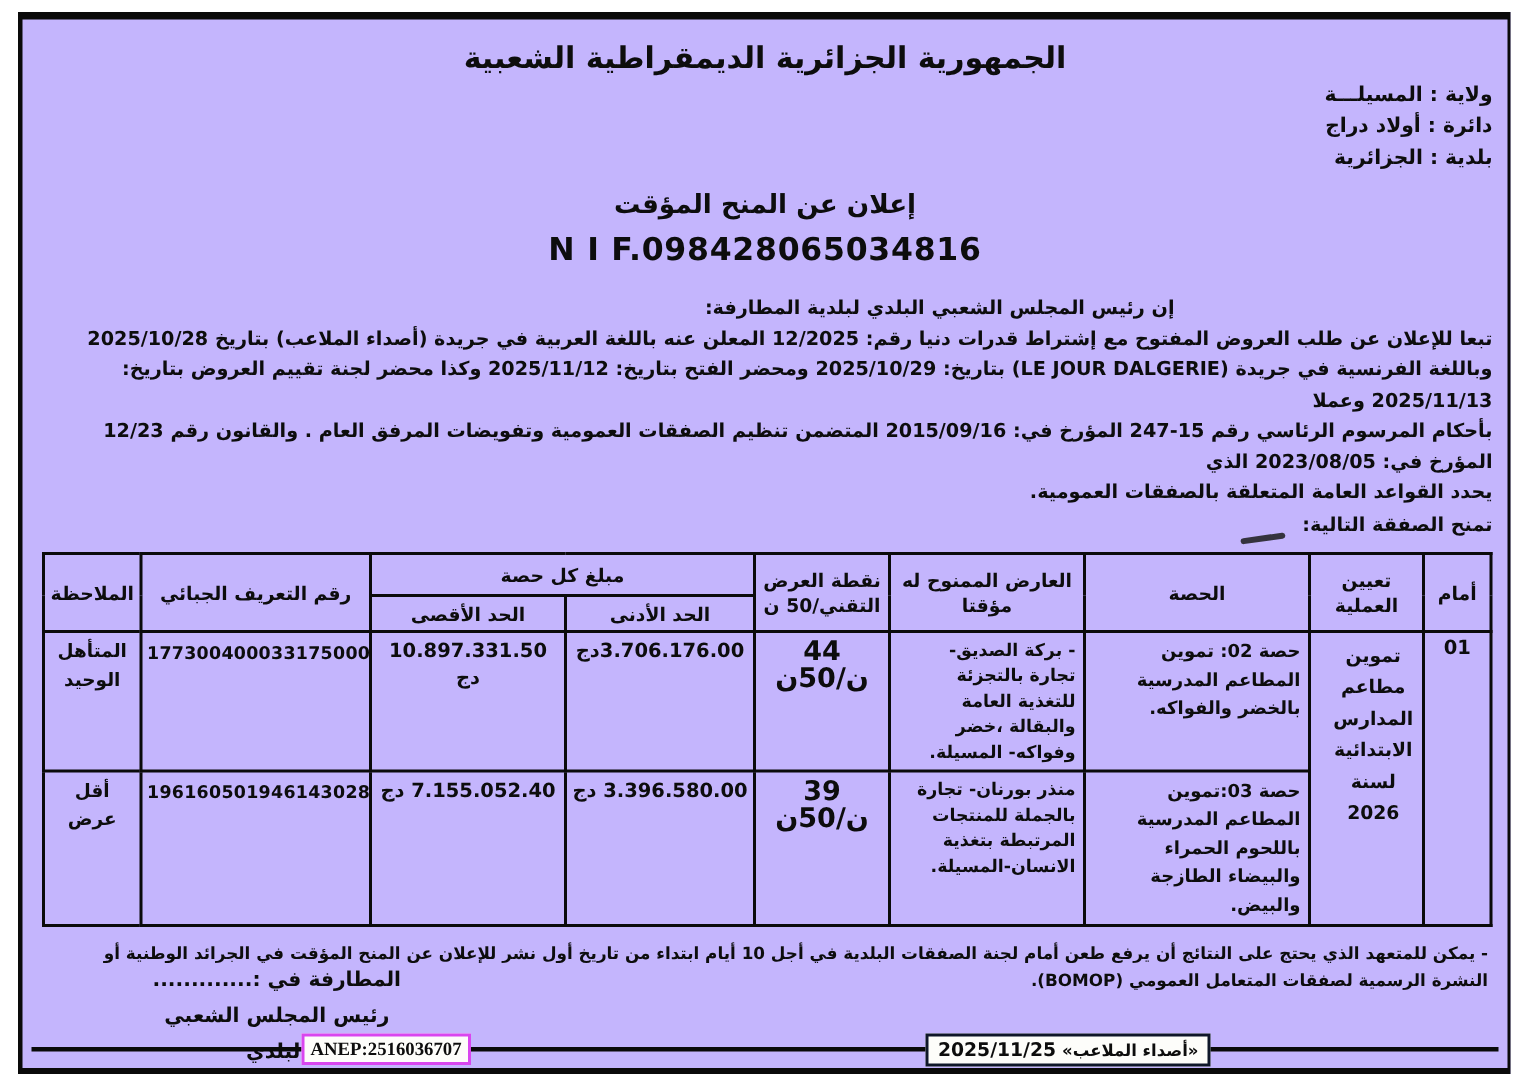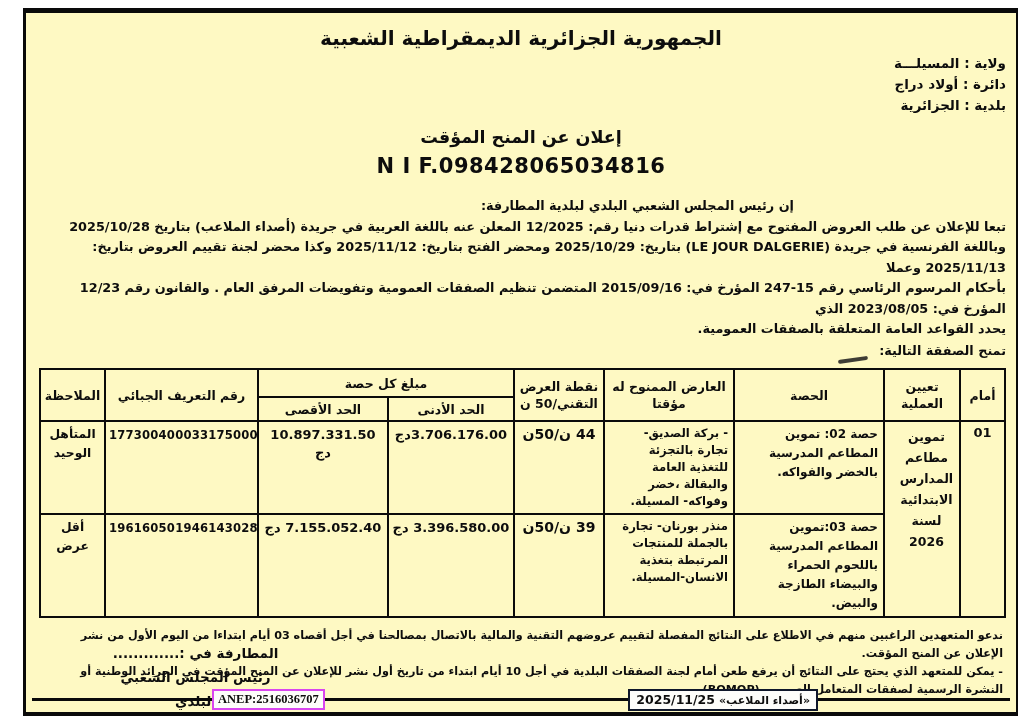--- a/index.html
+++ b/index.html
@@ -8,8 +8,8 @@
     font-family:"DejaVu Sans",sans-serif;color:#0d0d0d;overflow:hidden;
   }
   .page{
-    position:absolute;left:23px;top:8px;width:995px;height:708px;
-    box-sizing:border-box;background:#fef9c3;direction:rtl;
+    position:absolute;left:12px;top:8px;width:995px;height:708px;
+    box-sizing:border-box;background:#c4b5fd;direction:rtl;
     border-top:5px solid #0a0a0a;border-left:3px solid #0a0a0a;
     border-right:2px solid #0a0a0a;border-bottom:4px solid #0a0a0a;
   }

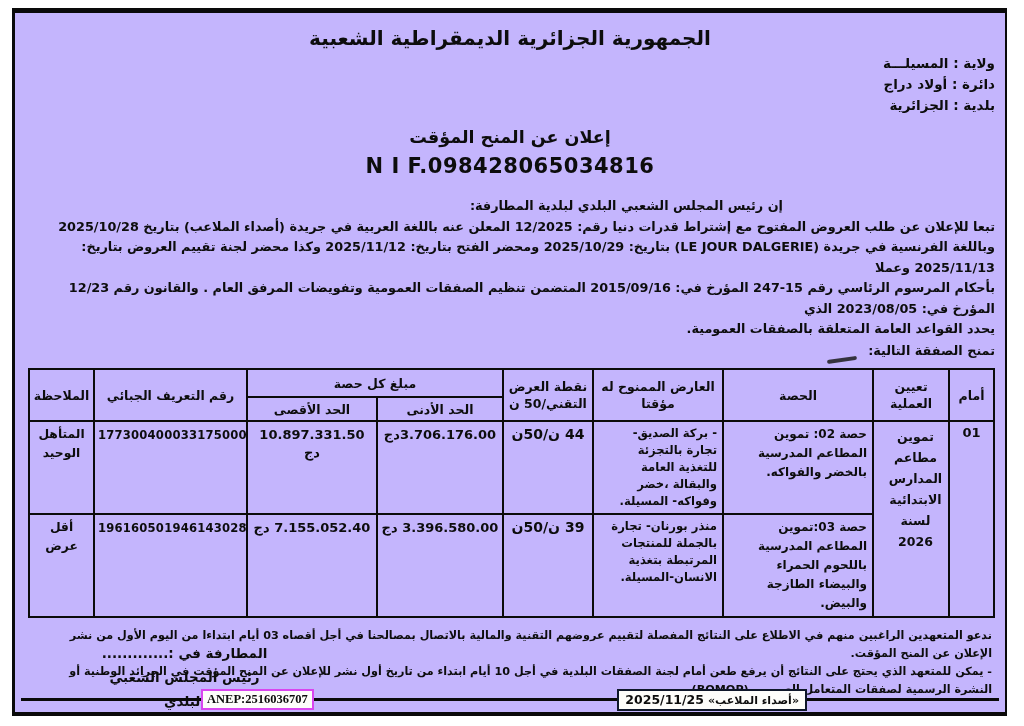--- a/index.html
+++ b/index.html
@@ -34,7 +34,7 @@
   .c-desig{ text-align:center;vertical-align:top;line-height:21px;font-size:12.5px;padding-top:4px;padding-left:12px; }
   .c-lot{ text-align:right;padding:3px 5px;line-height:19px; }
   .c-bidder{ text-align:right;padding:3px 5px;font-size:11.6px;line-height:17px; }
-  .c-score{ text-align:center;font-size:14px;padding-top:4px; }
+  .c-score{ text-align:center;font-size:18px;padding-top:4px; }
   .c-amt{ text-align:center;font-size:13px;padding-top:4px; }
   .c-nif{ text-align:center;font-size:11.6px;letter-spacing:.2px;direction:ltr;padding-top:5px; }
   .c-note{ text-align:center;font-size:12.3px;padding-top:3px;line-height:19px; }

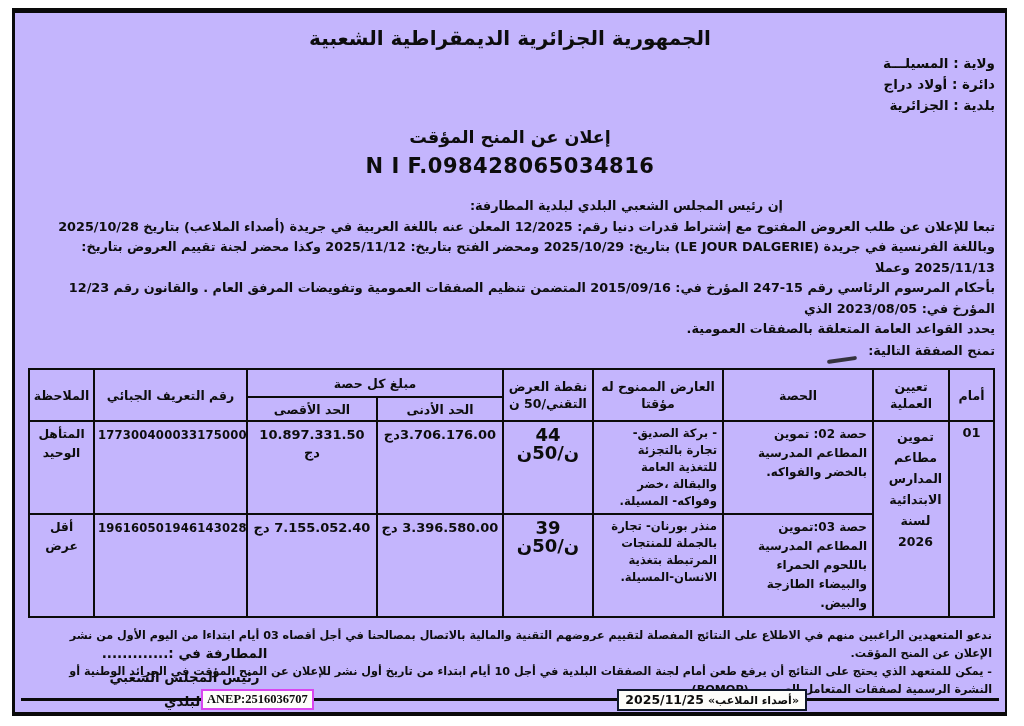--- a/index.html
+++ b/index.html
@@ -129,7 +129,6 @@
   </table>
 
   <div class="footer">
-    <div class="fp1">ندعو المتعهدين الراغبين منهم في الاطلاع على النتائج المفصلة لتقييم عروضهم التقنية والمالية بالاتصال بمصالحنا في أجل أقصاه 03 أيام ابتداءا من اليوم الأول من نشر الإعلان عن المنح المؤقت.</div>
     <div class="fp2">- يمكن للمتعهد الذي يحتج على النتائج أن يرفع طعن أمام لجنة الصفقات البلدية في أجل 10 أيام ابتداء من تاريخ أول نشر للإعلان عن المنح المؤقت في الجرائد الوطنية أو النشرة الرسمية لصفقات المتعامل العمومي (BOMOP).</div>
   </div>
 

